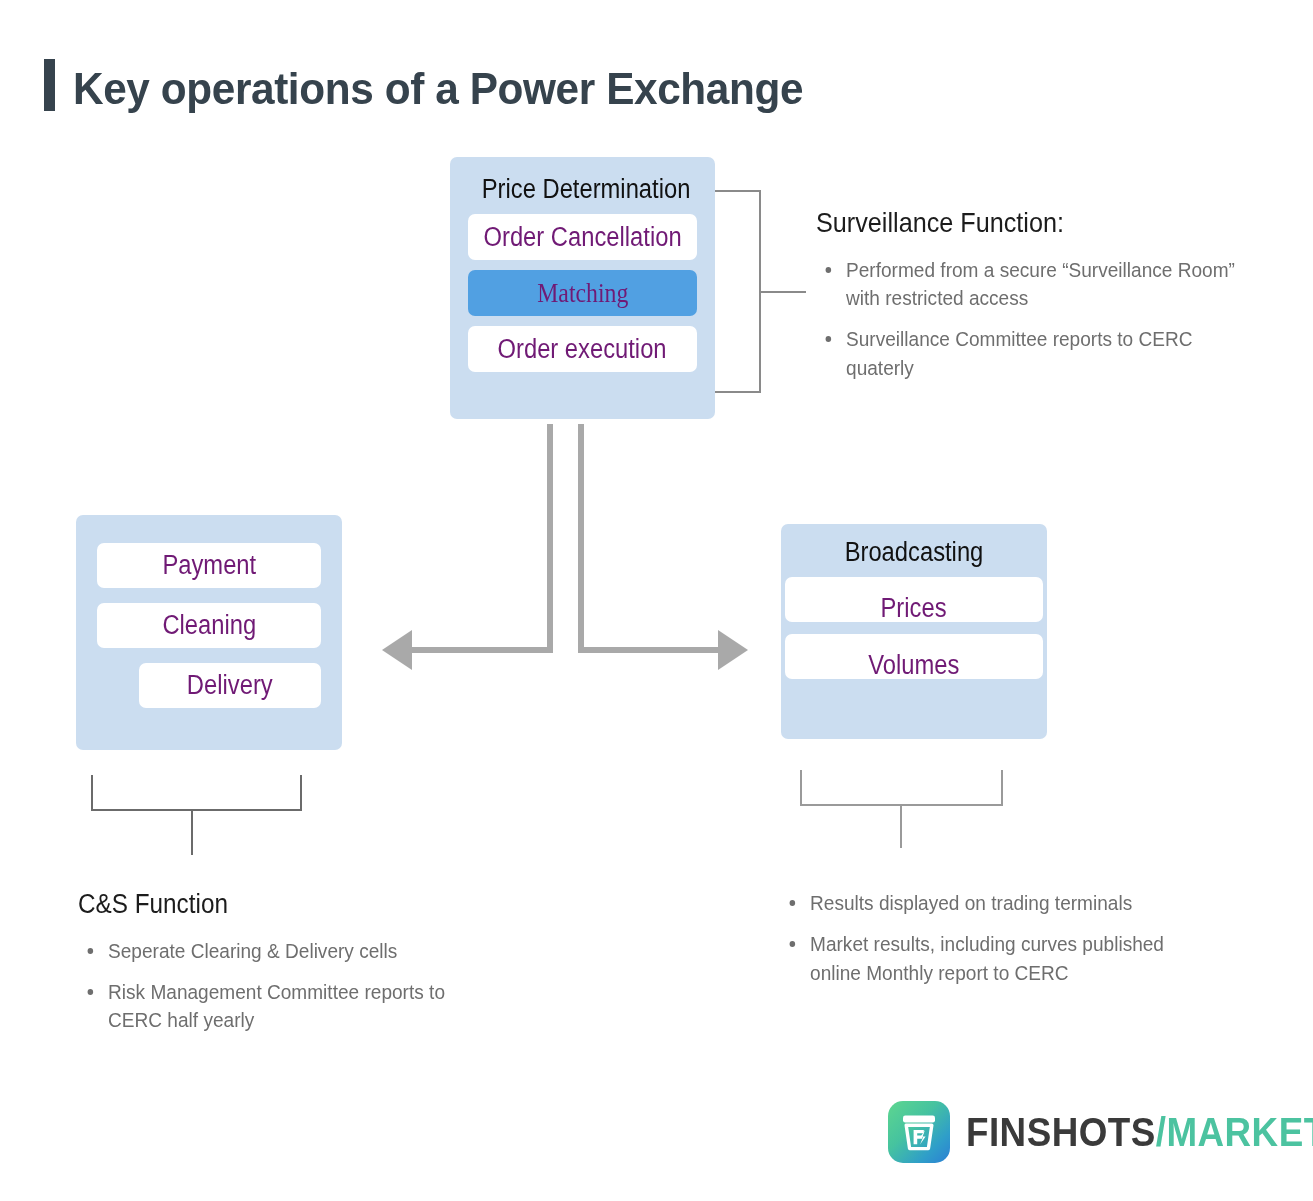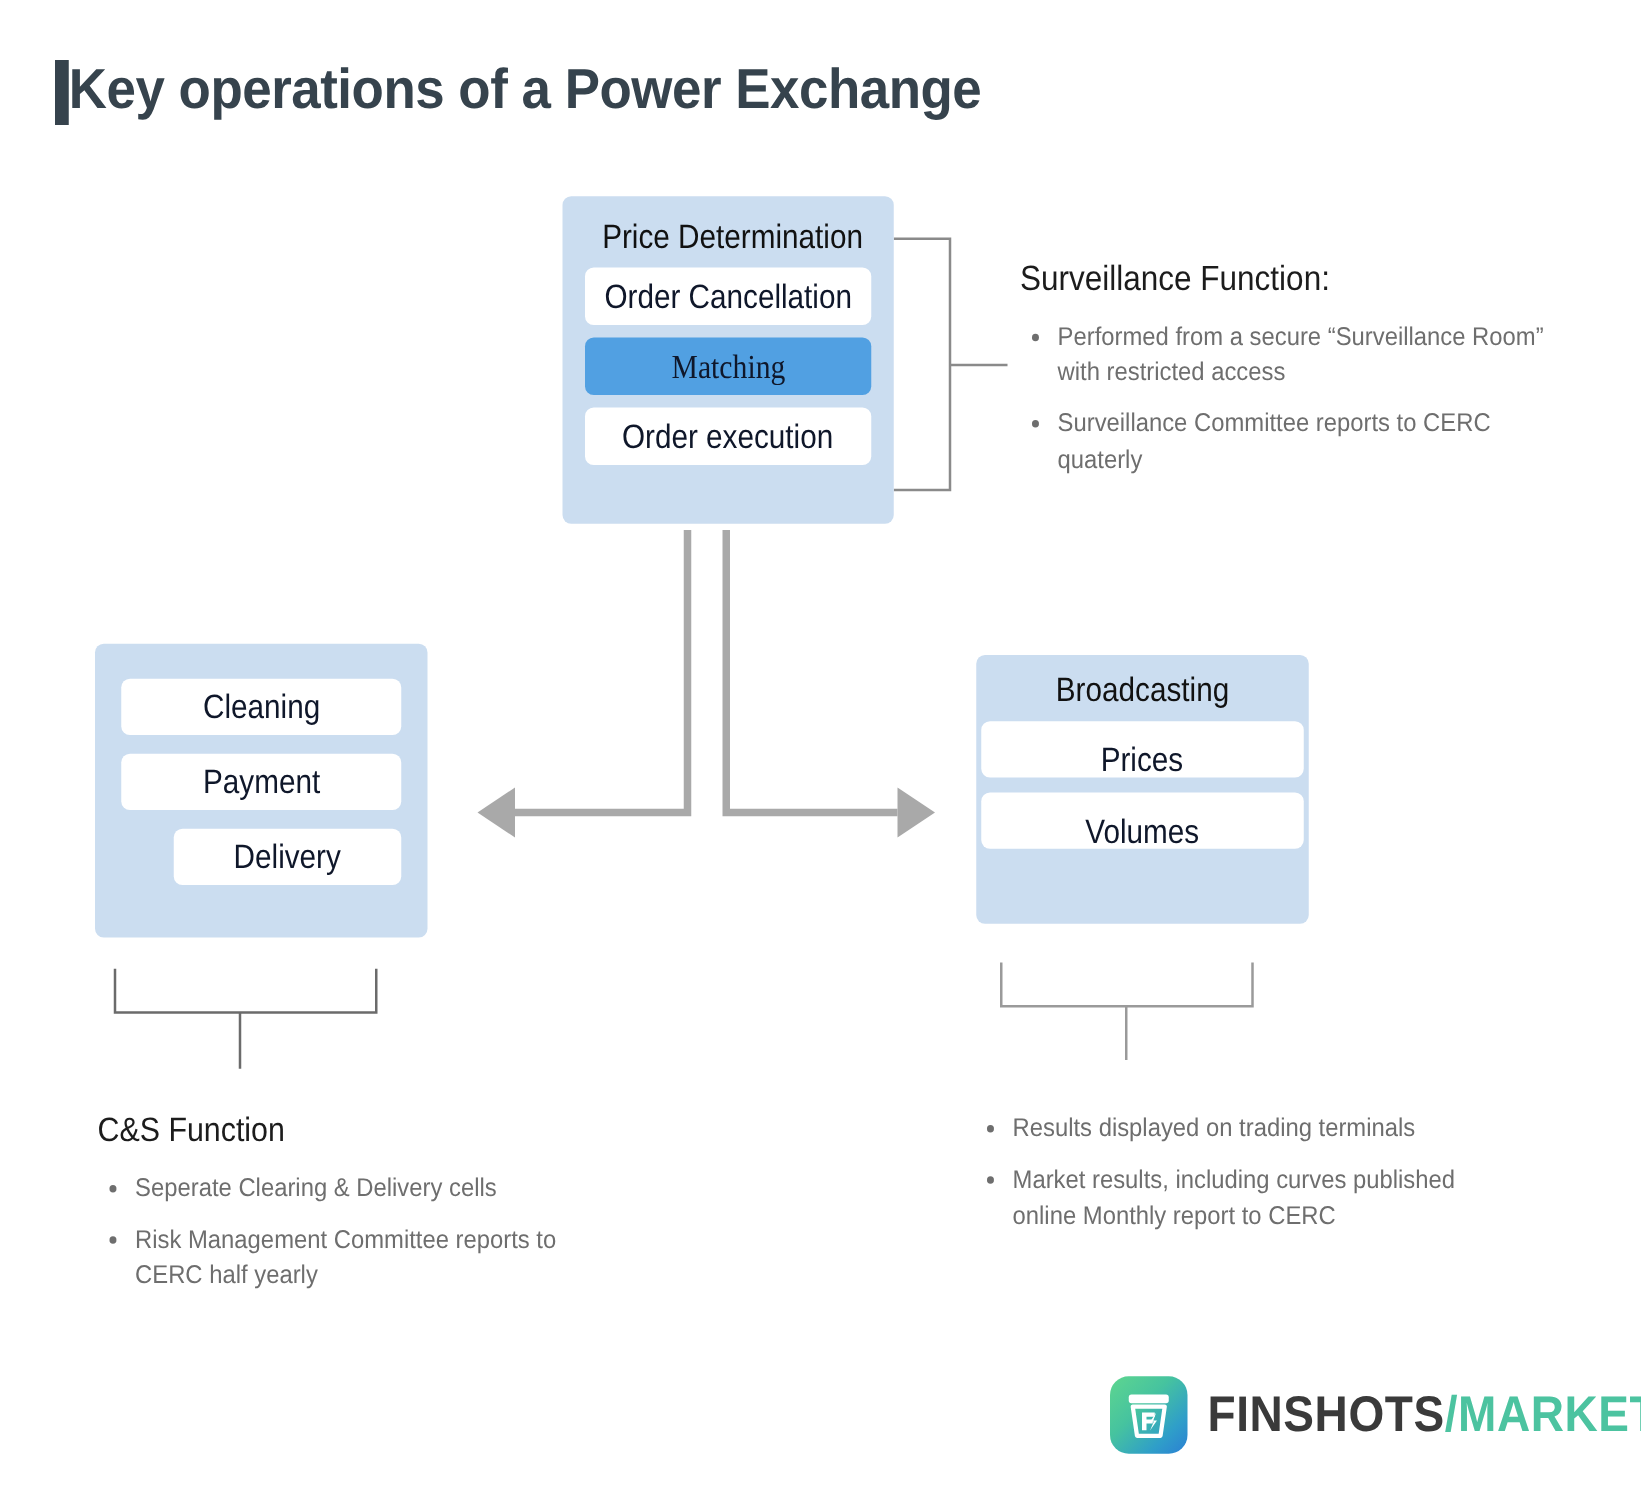--- a/index.html
+++ b/index.html
@@ -21,10 +21,10 @@
   .title-row {
     position: absolute;
     left: 44px;
-    top: 48px;
+    top: 59px;
     display: flex;
-    align-items: flex-start;
-    gap: 0;
+    align-items: flex-end;
+    gap: 18px;
   }
   .title-accent {
     width: 11px;

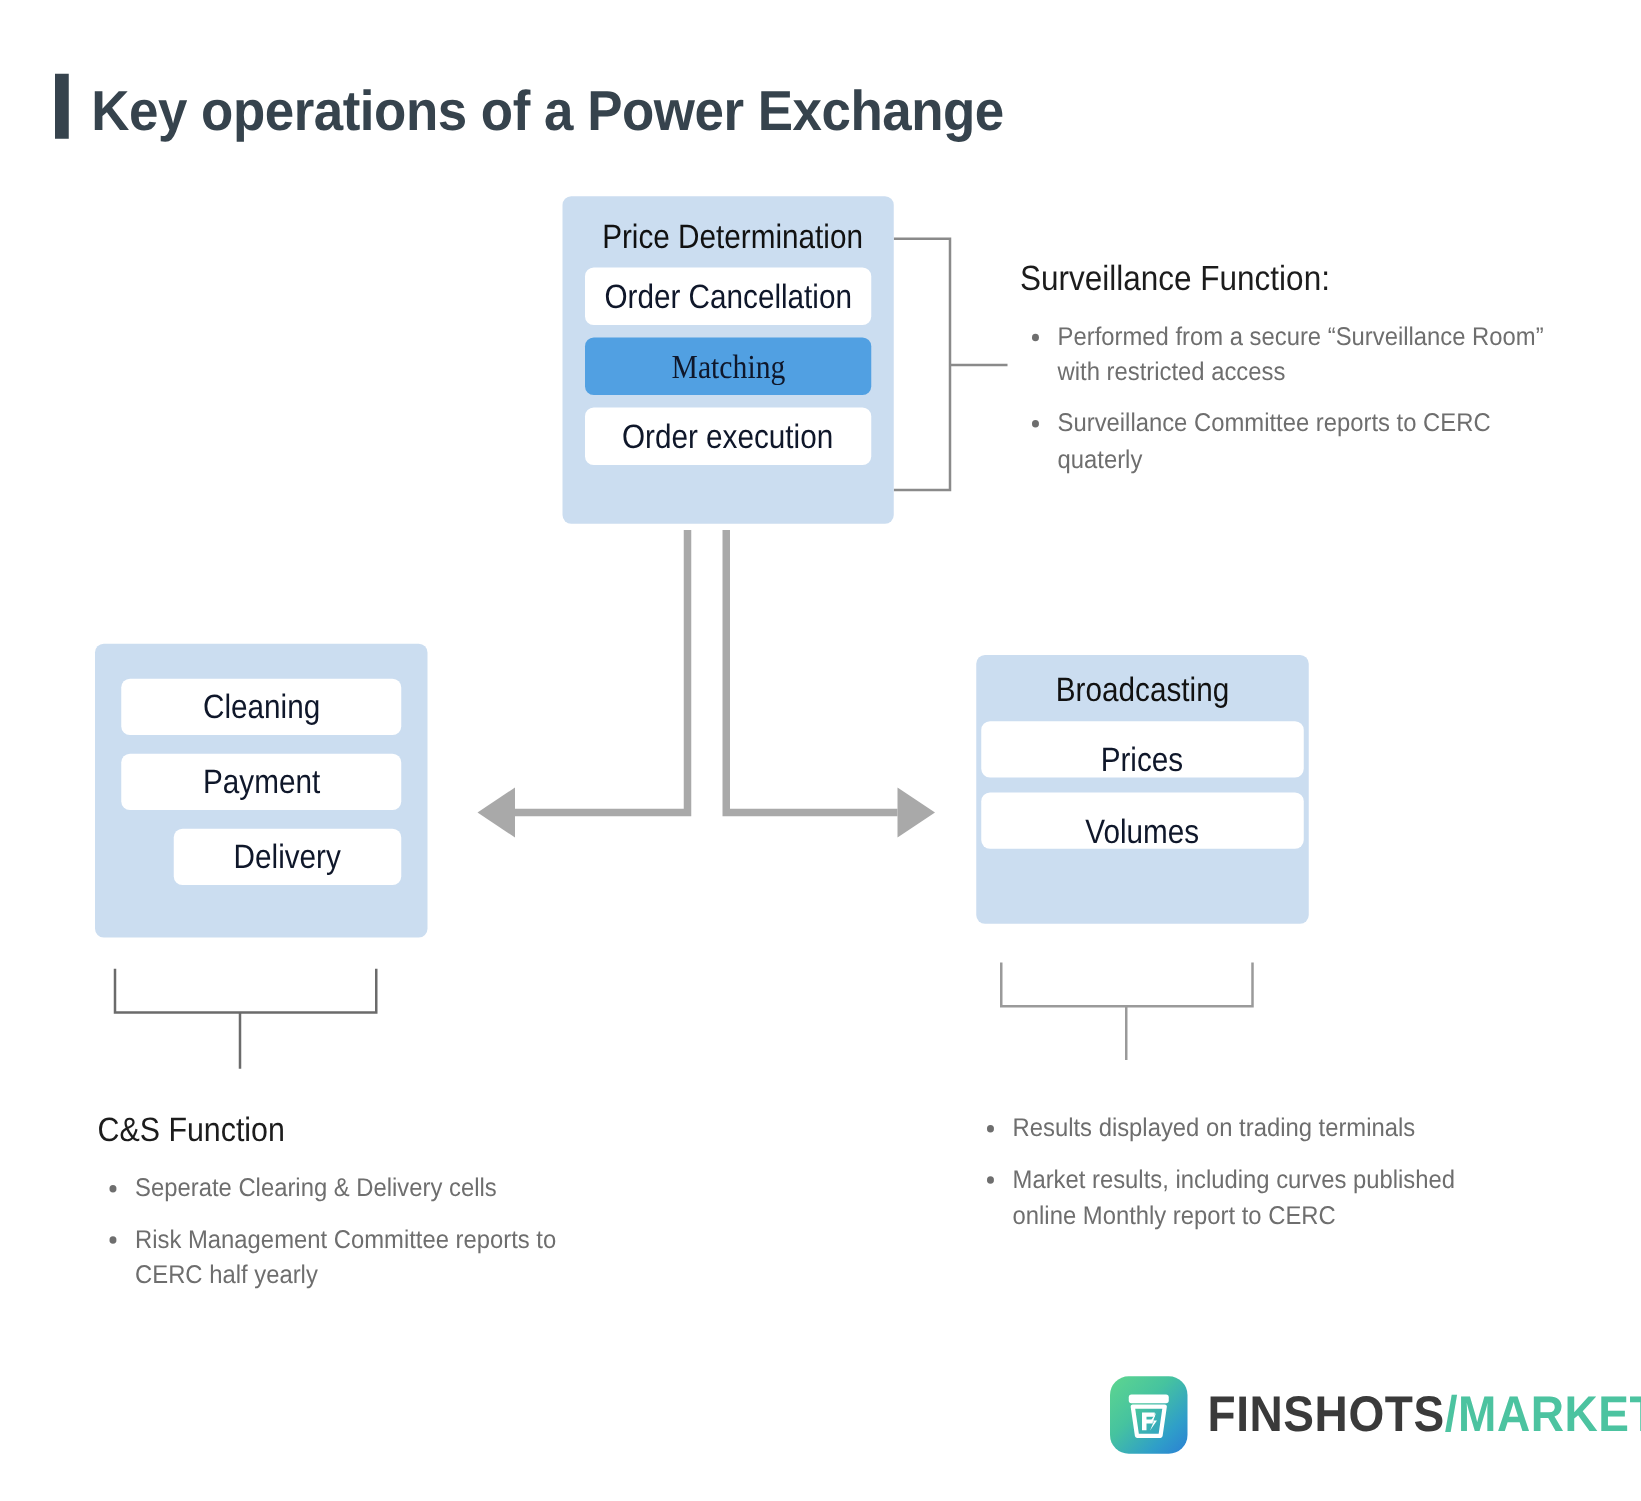--- a/index.html
+++ b/index.html
@@ -62,7 +62,7 @@
     background: #ffffff;
     border-radius: 7px;
     text-align: center;
-    color: #0f172a;
+    color: #701a75;
     font-size: 27px;
     line-height: 1.05;
     display: flex;

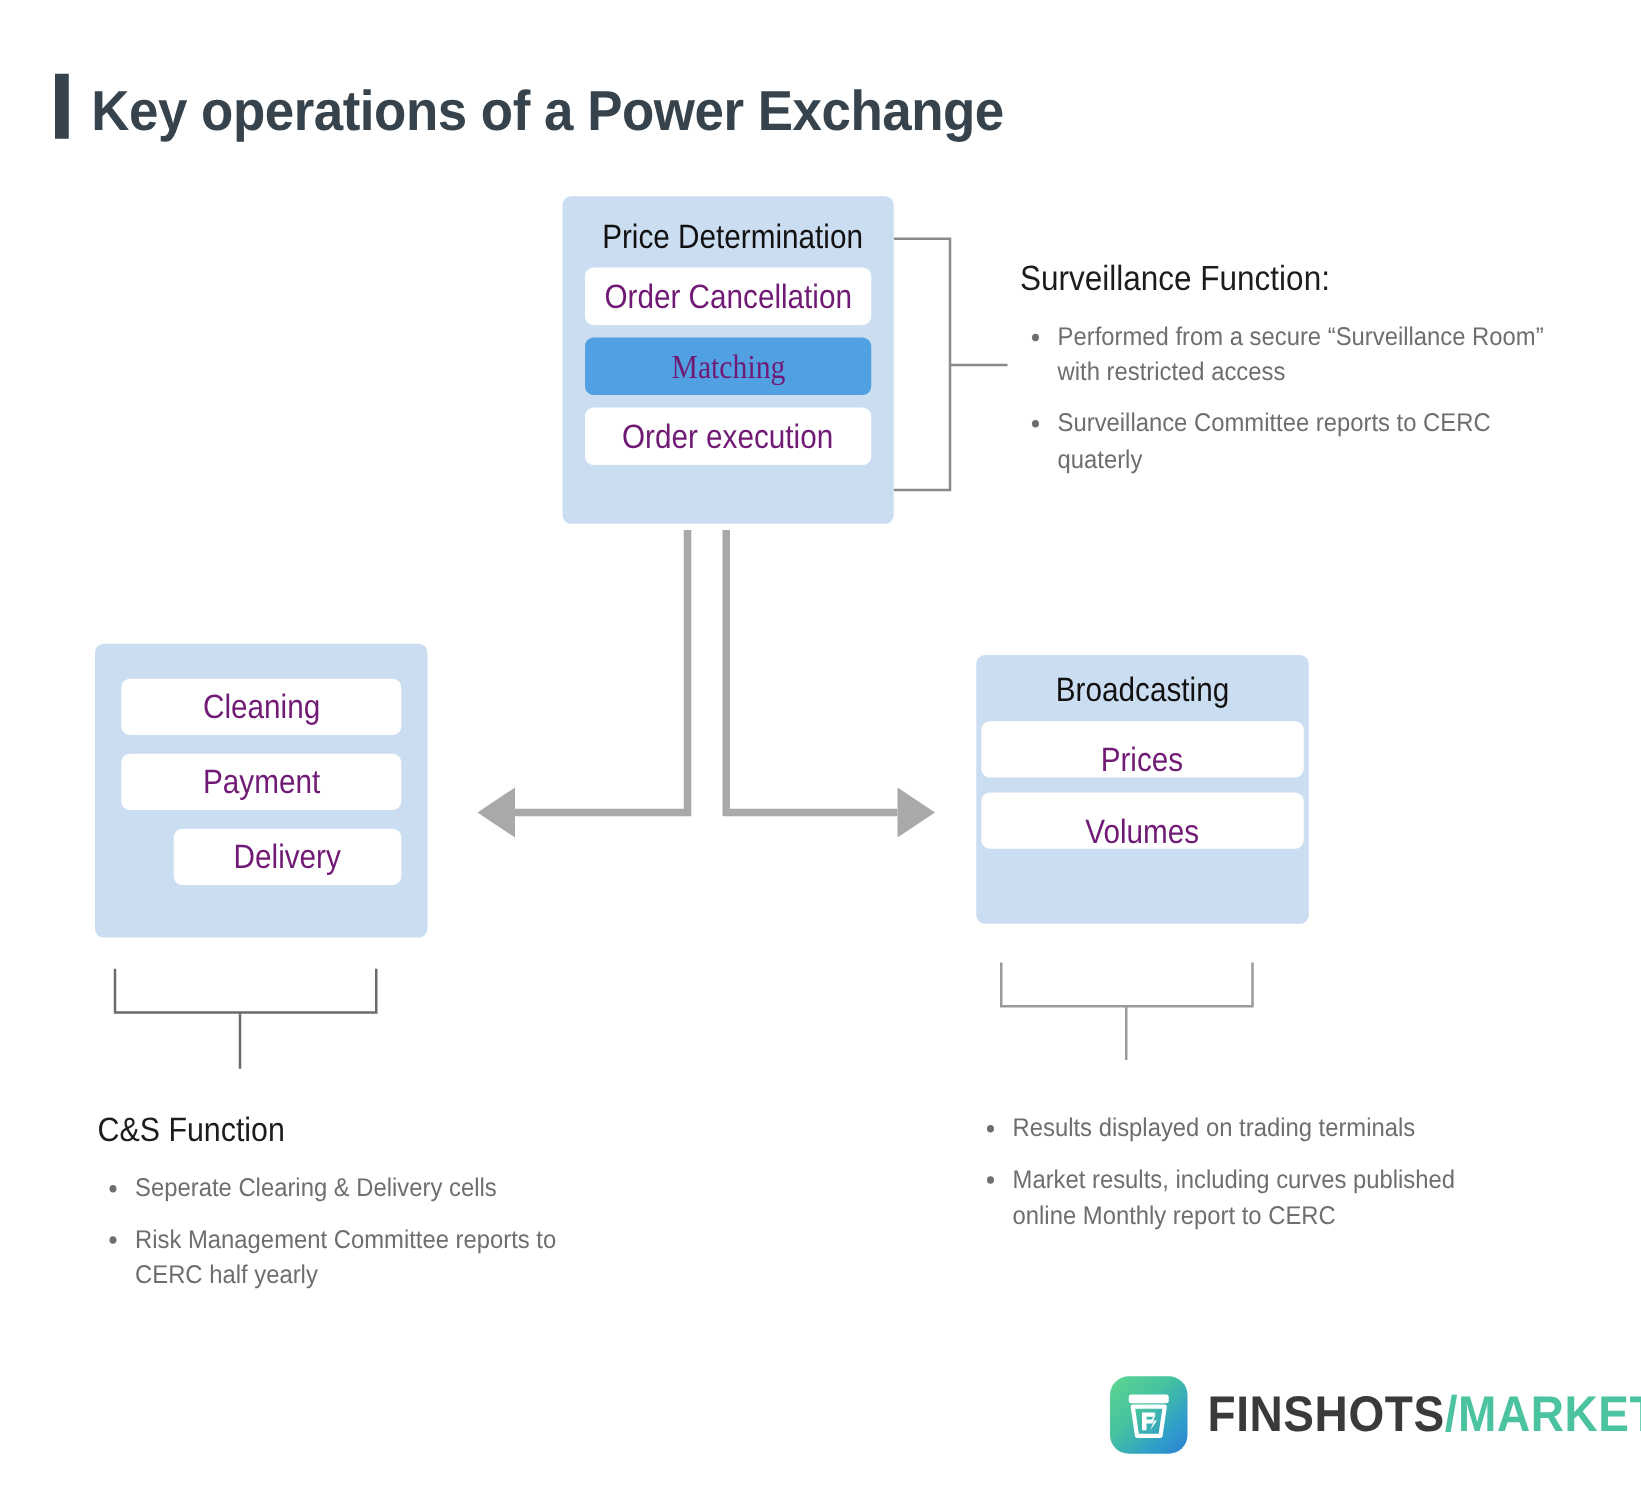--- a/index.html
+++ b/index.html
@@ -246,10 +246,10 @@
 
 <div class="panel" id="panel-cs">
   <div class="chip">
+    <span>Payment</span>
+  </div>
+  <div class="chip">
     <span>Cleaning</span>
-  </div>
-  <div class="chip">
-    <span>Payment</span>
   </div>
   <div class="chip">
     <span>Delivery</span>

